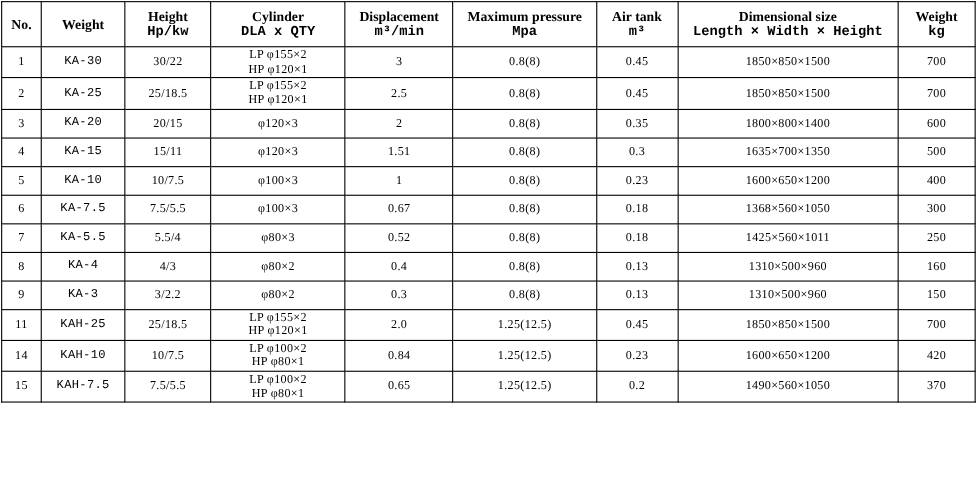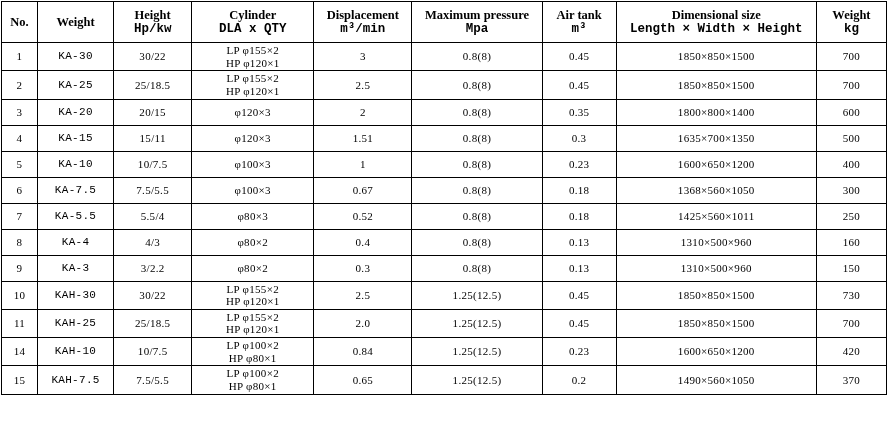--- a/index.html
+++ b/index.html
@@ -235,20 +235,6 @@
         <td>150</td>
       </tr>
       <tr>
-        <td class="idx">10</td>
-        <td class="model">KAH-30</td>
-        <td>30/22</td>
-        <td class="cyl">
-          <span class="cl">LP φ155×2</span>
-          <span class="cl">HP φ120×1</span>
-        </td>
-        <td>2.5</td>
-        <td>1.25(12.5)</td>
-        <td>0.45</td>
-        <td class="dim">1850×850×1500</td>
-        <td>730</td>
-      </tr>
-      <tr>
         <td class="idx">11</td>
         <td class="model">KAH-25</td>
         <td>25/18.5</td>

